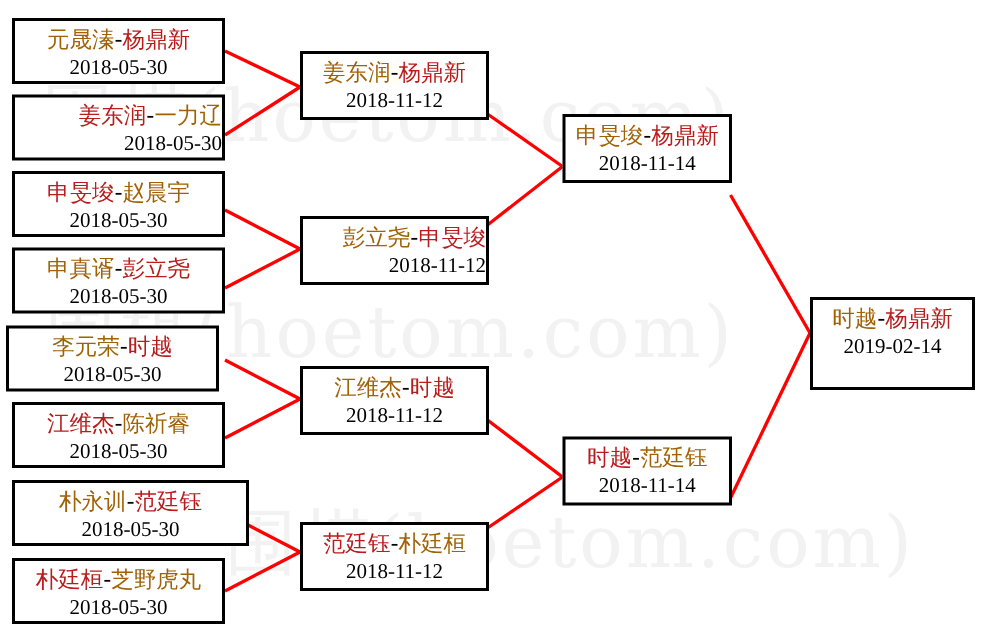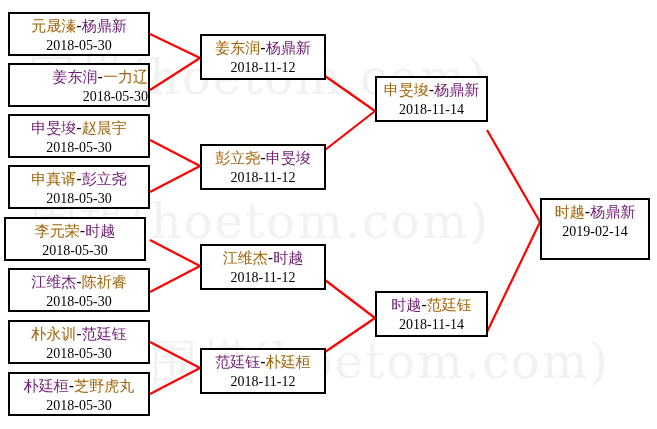--- a/index.html
+++ b/index.html
@@ -69,7 +69,7 @@
     color: #000000;
     font-family: Liberation Serif, serif;
   }
-  .p-red { color: #701a75; margin-top: 44px; }
+  .p-red { color: #b91c1c; margin-top: 44px; }
   .p-black { color: #a16207; }
   .dash { color: #000000; }
 </style>

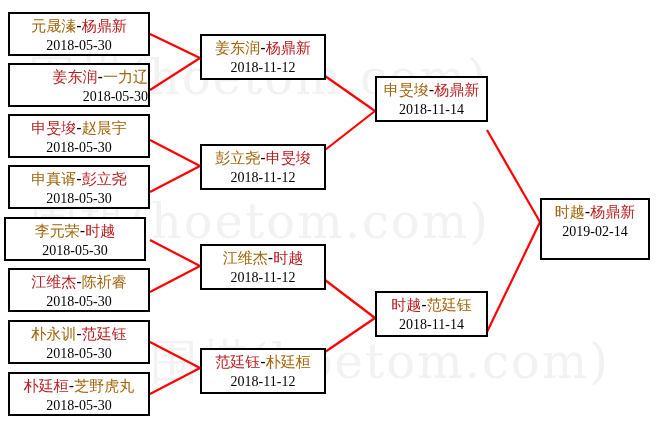--- a/index.html
+++ b/index.html
@@ -155,7 +155,7 @@
     <div class="date">2018-11-12</div>
   </div>
 
-  <div class="node" style="left:200px; top:144px; width:126px; height:46px;">
+  <div class="node" style="left:200px; top:144px; width:126px; height:46px;text-align:right;">
     <div class="players"><span class="p-black">彭立尧</span><span class="dash">-</span><span class="p-red">申旻埈</span></div>
     <div class="date">2018-11-12</div>
   </div>

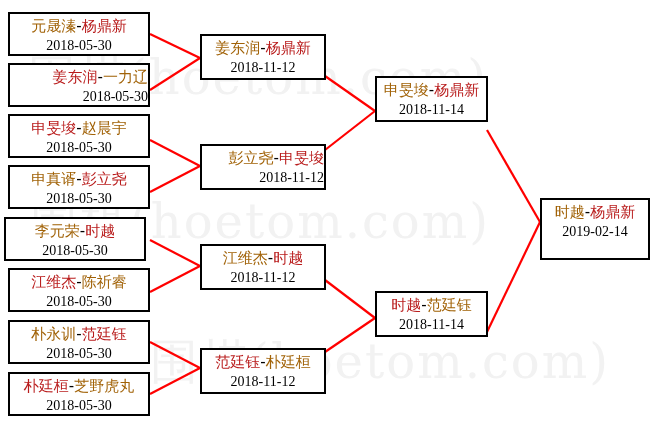--- a/index.html
+++ b/index.html
@@ -140,7 +140,7 @@
     <div class="date">2018-05-30</div>
   </div>
 
-  <div class="node" style="left:8px; top:320px; width:142px; height:44px;">
+  <div class="node" style="left:8px; top:320px; width:158px; height:44px;">
     <div class="players"><span class="p-black">朴永训</span><span class="dash">-</span><span class="p-red">范廷钰</span></div>
     <div class="date">2018-05-30</div>
   </div>

